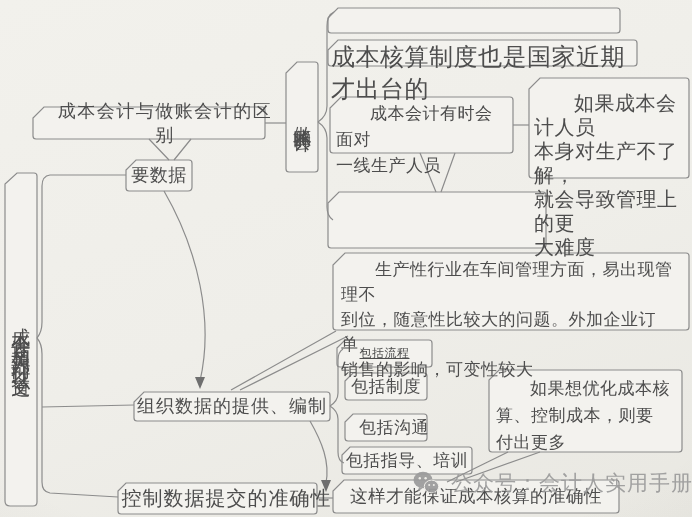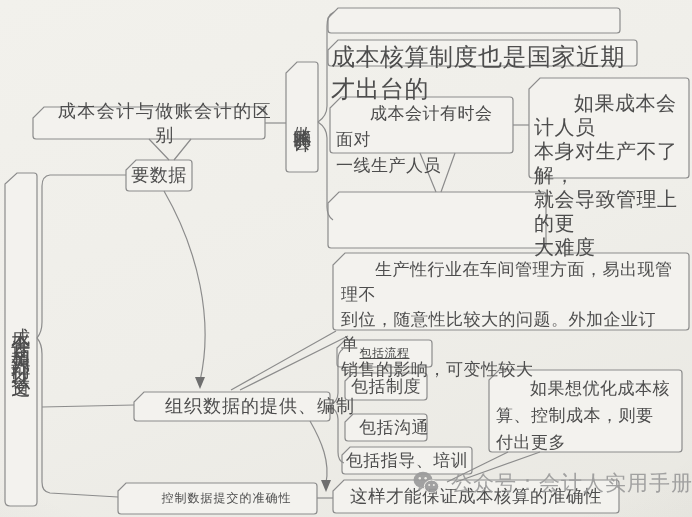--- a/index.html
+++ b/index.html
@@ -38,7 +38,7 @@
   .n-difficulty{left:534px;top:81px;width:150px;height:96px;font-size:20px;line-height:24px;margin-top:10px;}
   .n-dept{left:334px;top:195px;width:206px;height:52px;font-size:17px;line-height:26px;}
   .n-production{left:341px;top:257px;width:340px;height:72px;font-size:17px;line-height:25px;}
-  .n-organize{left:134px;top:392px;width:196px;height:29px;font-size:18px;letter-spacing:1px;padding-left:28px;}
+  .n-organize{left:134px;top:392px;width:196px;height:29px;font-size:18px;letter-spacing:1px;}
   .n-flow{left:337px;top:340px;width:95px;height:27px;font-size:12px;text-decoration:underline;}
   .n-rules{left:345px;top:373px;width:82px;height:27px;font-size:17px;border-radius:6px;}
   .n-comm{left:345px;top:414px;width:98px;height:27px;font-size:17px;}

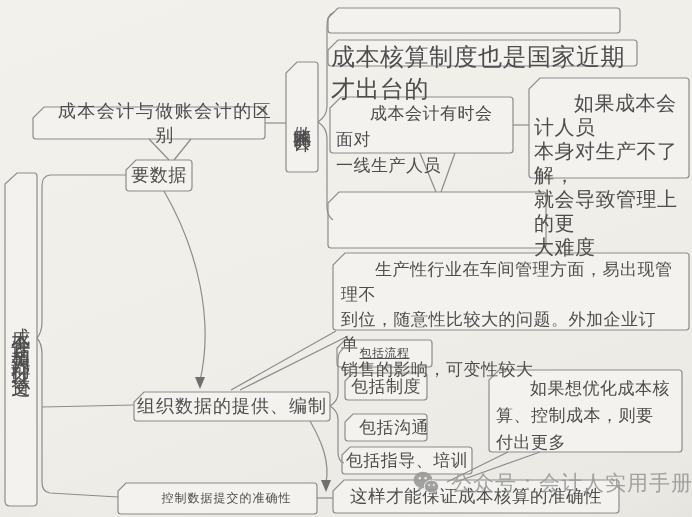--- a/index.html
+++ b/index.html
@@ -44,7 +44,7 @@
   .n-comm{left:345px;top:414px;width:98px;height:27px;font-size:17px;}
   .n-training{left:342px;top:447px;width:130px;height:27px;font-size:17px;text-align:center;}
   .n-optimize{left:496px;top:375px;width:178px;height:76px;font-size:17px;line-height:27px;}
-  .n-control{left:118px;top:483px;width:217px;height:31px;font-size:12px;letter-spacing:1px;}
+  .n-control{left:118px;top:483px;width:217px;height:31px;font-size:20px;letter-spacing:1px;}
   .n-ensure{left:333px;top:480px;width:286px;height:33px;font-size:17.5px;}
   .watermark{
     position:absolute;left:413px;top:468px;height:30px;

